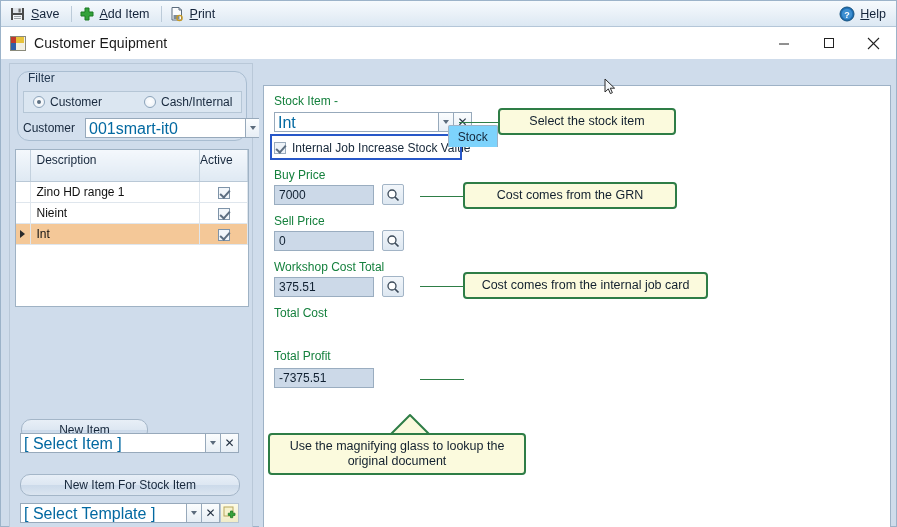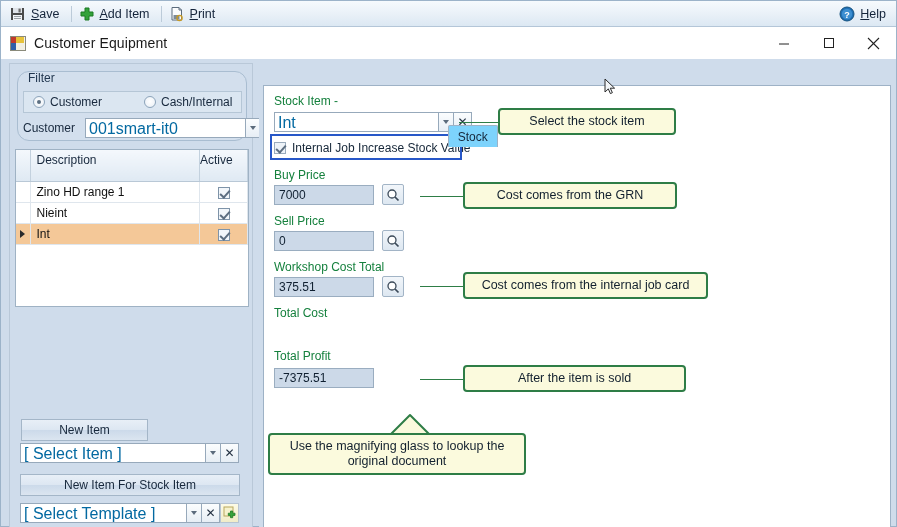--- a/index.html
+++ b/index.html
@@ -578,7 +578,6 @@
         <div class="callout" style="left:199px; top:186px; width:245px; height:27px;">Cost comes from the internal job card</div>
 
         <div class="leader" style="left:156px; top:293px; width:44px;"></div>
-        <div class="callout" style="left:199px; top:279px; width:223px; height:27px;">After the item is sold</div>
 
         <svg style="position:absolute; left:125px; top:327px;" width="42" height="22" viewBox="0 0 42 22">
           <path d="M2 21 L21 2 L40 21" fill="#fbfadd" stroke="#2e7d46" stroke-width="2" stroke-linejoin="round"></path>

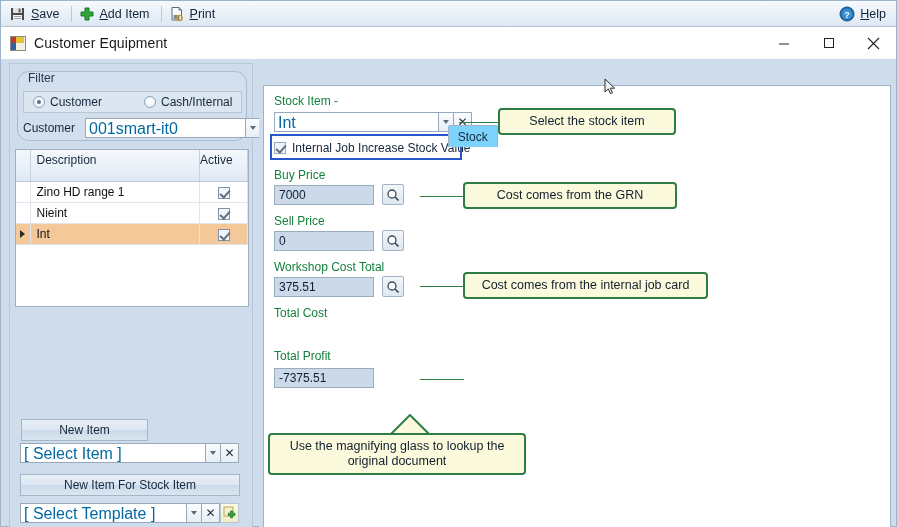--- a/index.html
+++ b/index.html
@@ -239,7 +239,7 @@
   .btn {
     background: linear-gradient(to bottom, #e8eff7 0%, #dde7f2 48%, #ccdaea 52%, #dbe5f0 100%);
     border: 1px solid #a4b6c8;
-    border-radius: 0;
+    border-radius: 10px;
     font-size: 12px; color: #16273b;
     display: flex; align-items: center; justify-content: center;
     height: 22px;

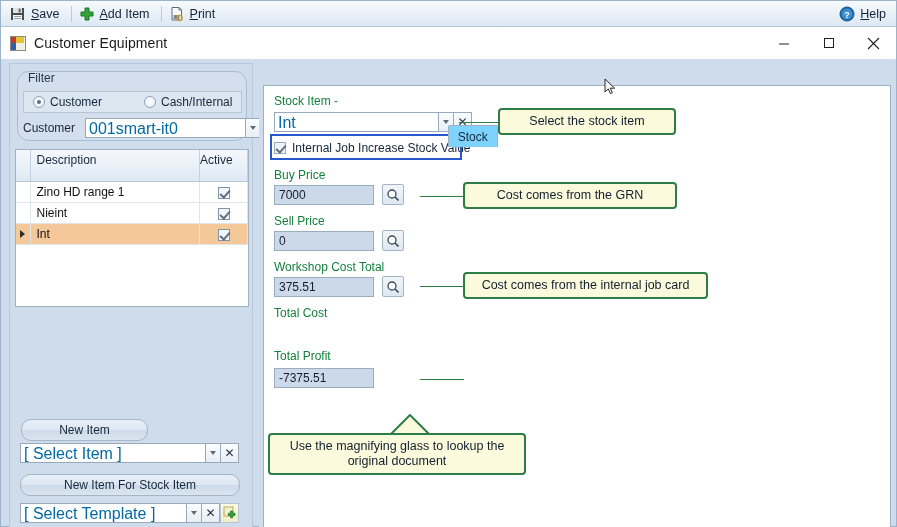--- a/index.html
+++ b/index.html
@@ -245,7 +245,7 @@
     height: 22px;
   }
   #btn-new-item { position: absolute; left: 11px; top: 355px; width: 127px; }
-  #sel-item-row  { position: absolute; left: 10px; top: 379px; }
+  #sel-item-row  { position: absolute; left: 10px; top: 369px; }
   #btn-new-item-stock { position: absolute; left: 10px; top: 410px; width: 220px; }
   #sel-tpl-row   { position: absolute; left: 10px; top: 439px; }
 

